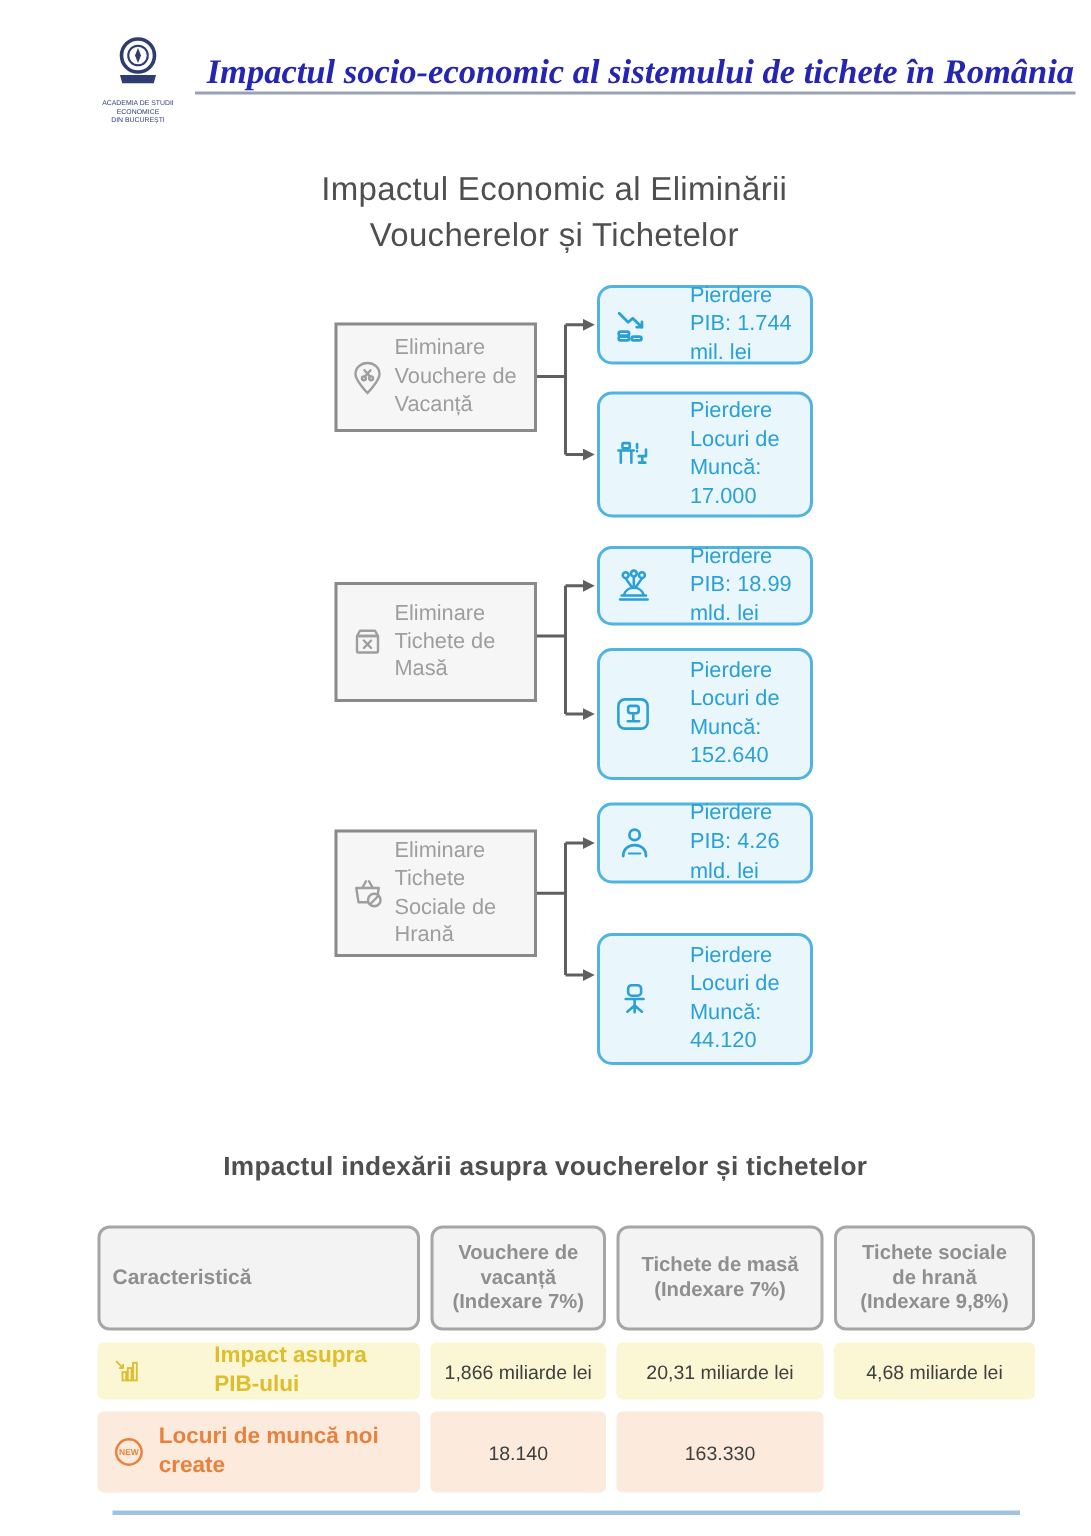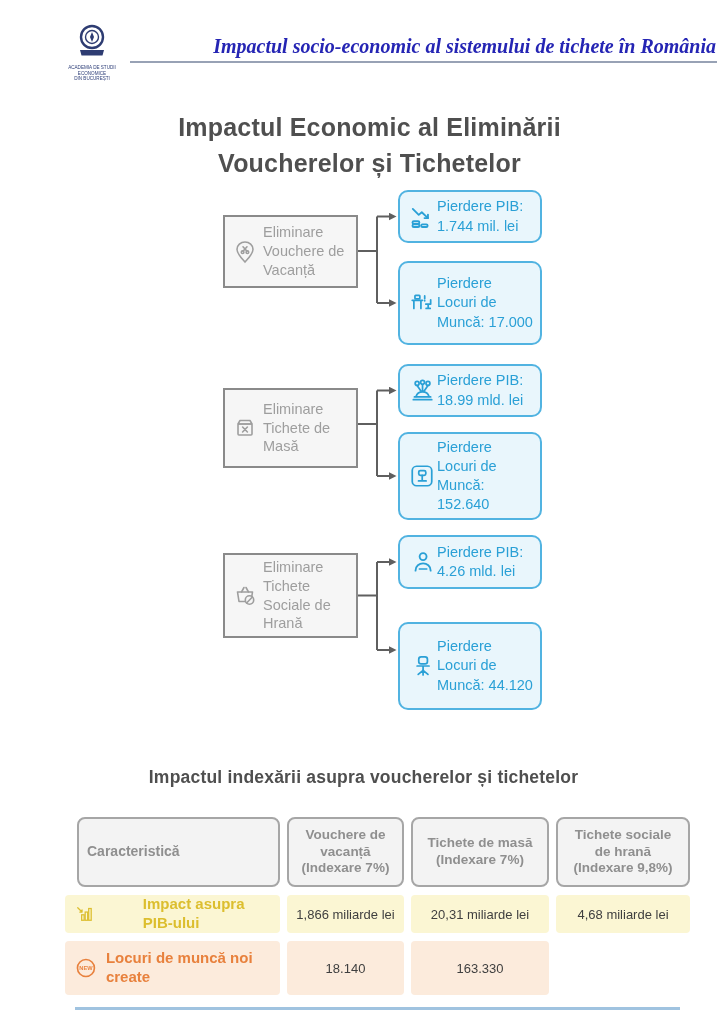--- a/index.html
+++ b/index.html
@@ -10,7 +10,7 @@
   .logo{position:absolute;left:60px;top:24px;width:64px;text-align:center;}
   .logo-caption{font-size:4.6px;line-height:1.25;color:#30407a;white-space:pre-line;margin-top:1px;}
   .header-title{position:absolute;right:11px;top:35px;font-family:"Liberation Serif",serif;
-                font-style:italic;font-weight:bold;font-size:20px;color:#2525b4;text-align:right;}
+                font-style:italic;font-weight:bold;font-size:23px;color:#2525b4;text-align:right;}
   .header-rule{position:absolute;left:130px;right:10px;top:61px;height:2px;background:#98a2b5;}
 
   

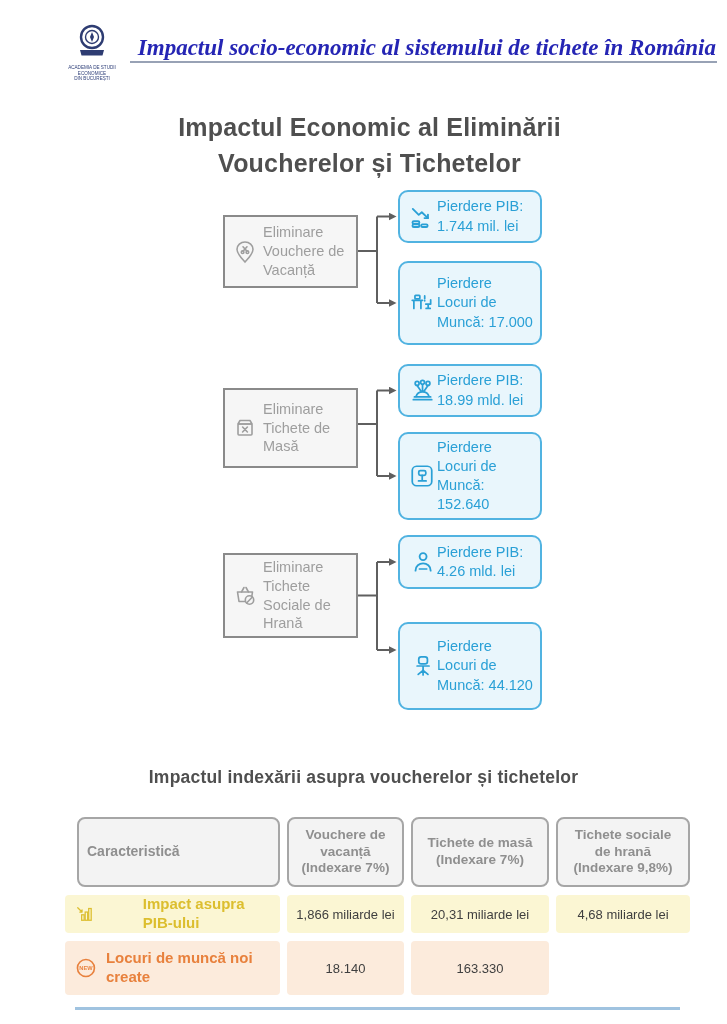--- a/index.html
+++ b/index.html
@@ -14,8 +14,8 @@
   .header-rule{position:absolute;left:130px;right:10px;top:61px;height:2px;background:#98a2b5;}
 
   
-  .flow-title{position:absolute;left:12px;right:0;top:110px;text-align:center;font-size:25px;
-              font-weight:bold;color:#4f4f4f;line-height:1.42;white-space:pre-line;letter-spacing:.2px;}
+  .flow-title{position:absolute;left:12px;right:0;top:110px;text-align:center;font-size:22px;
+              font-weight:normal;color:#4f4f4f;line-height:1.42;white-space:pre-line;letter-spacing:.2px;}
   .src{position:absolute;left:223px;width:135px;box-sizing:border-box;border:2px solid #8a8a8a;
        border-radius:0;background:#f6f6f6;color:#9e9e9e;font-size:14.5px;line-height:1.3;
        display:flex;align-items:center;gap:6px;padding:4px 6px 4px 8px;}

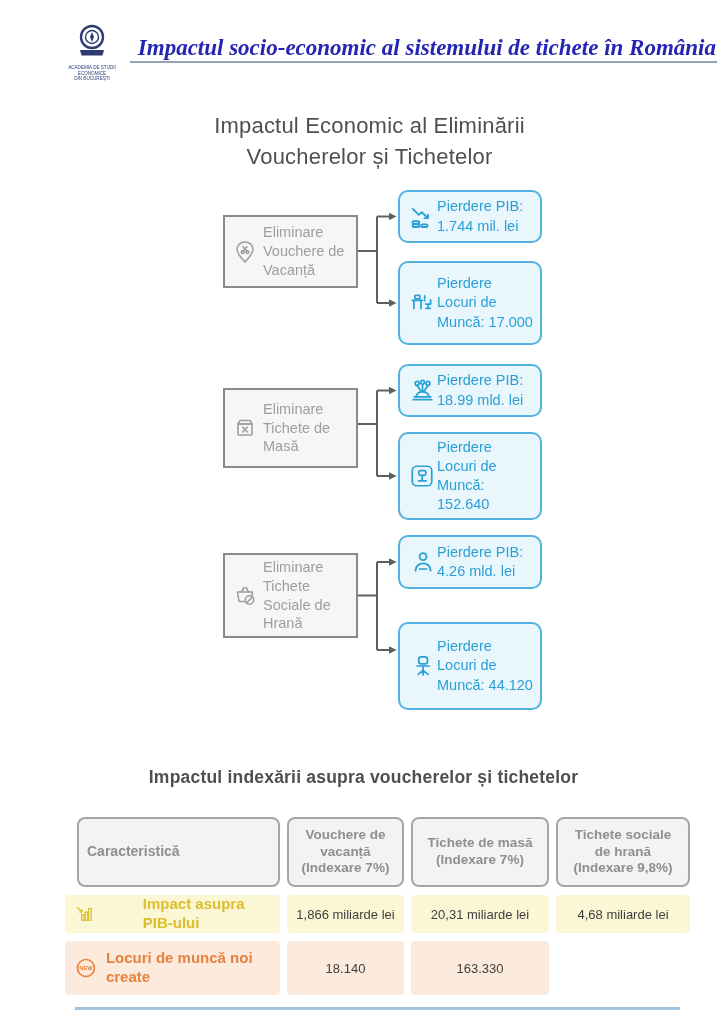--- a/index.html
+++ b/index.html
@@ -21,7 +21,7 @@
        display:flex;align-items:center;gap:6px;padding:4px 6px 4px 8px;}
   .out{position:absolute;left:398px;width:144px;box-sizing:border-box;border:2px solid #51b3e1;
        border-radius:10px;background:#e9f6fc;color:#2aa0d6;font-size:14.5px;line-height:1.32;
-       display:flex;align-items:center;gap:2px;padding:4px 6px 4px 9px;}
+       display:flex;align-items:center;gap:25px;padding:4px 6px 4px 9px;}
   .src svg,.out svg{flex:0 0 auto;}
   .connectors{position:absolute;left:0;top:0;pointer-events:none;}
 

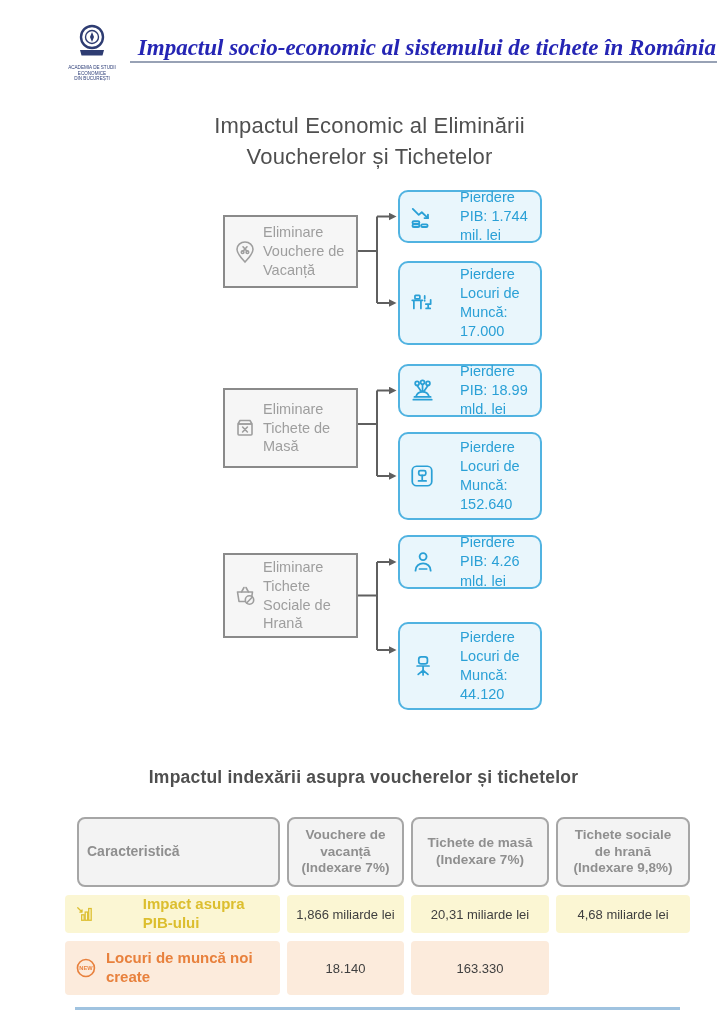--- a/index.html
+++ b/index.html
@@ -34,7 +34,7 @@
   .hcell{box-sizing:border-box;border:2px solid #a6a6a6;border-radius:8px;background:#f3f3f3;
          color:#8f8f8f;font-weight:bold;font-size:13.5px;line-height:1.25;display:flex;
          align-items:center;justify-content:center;text-align:center;padding:4px 8px;}
-  .hcell.first{justify-content:flex-start;text-align:left;font-size:14px;margin-left:12px;}
+  .hcell.first{justify-content:flex-start;text-align:left;font-size:14px;}
   .lcell{display:flex;align-items:center;gap:9px;padding:0 10px;border-radius:4px;
          font-weight:bold;font-size:15px;line-height:1.25;}
   .vcell{display:flex;align-items:center;justify-content:center;font-size:13px;color:#3f3f3f;

